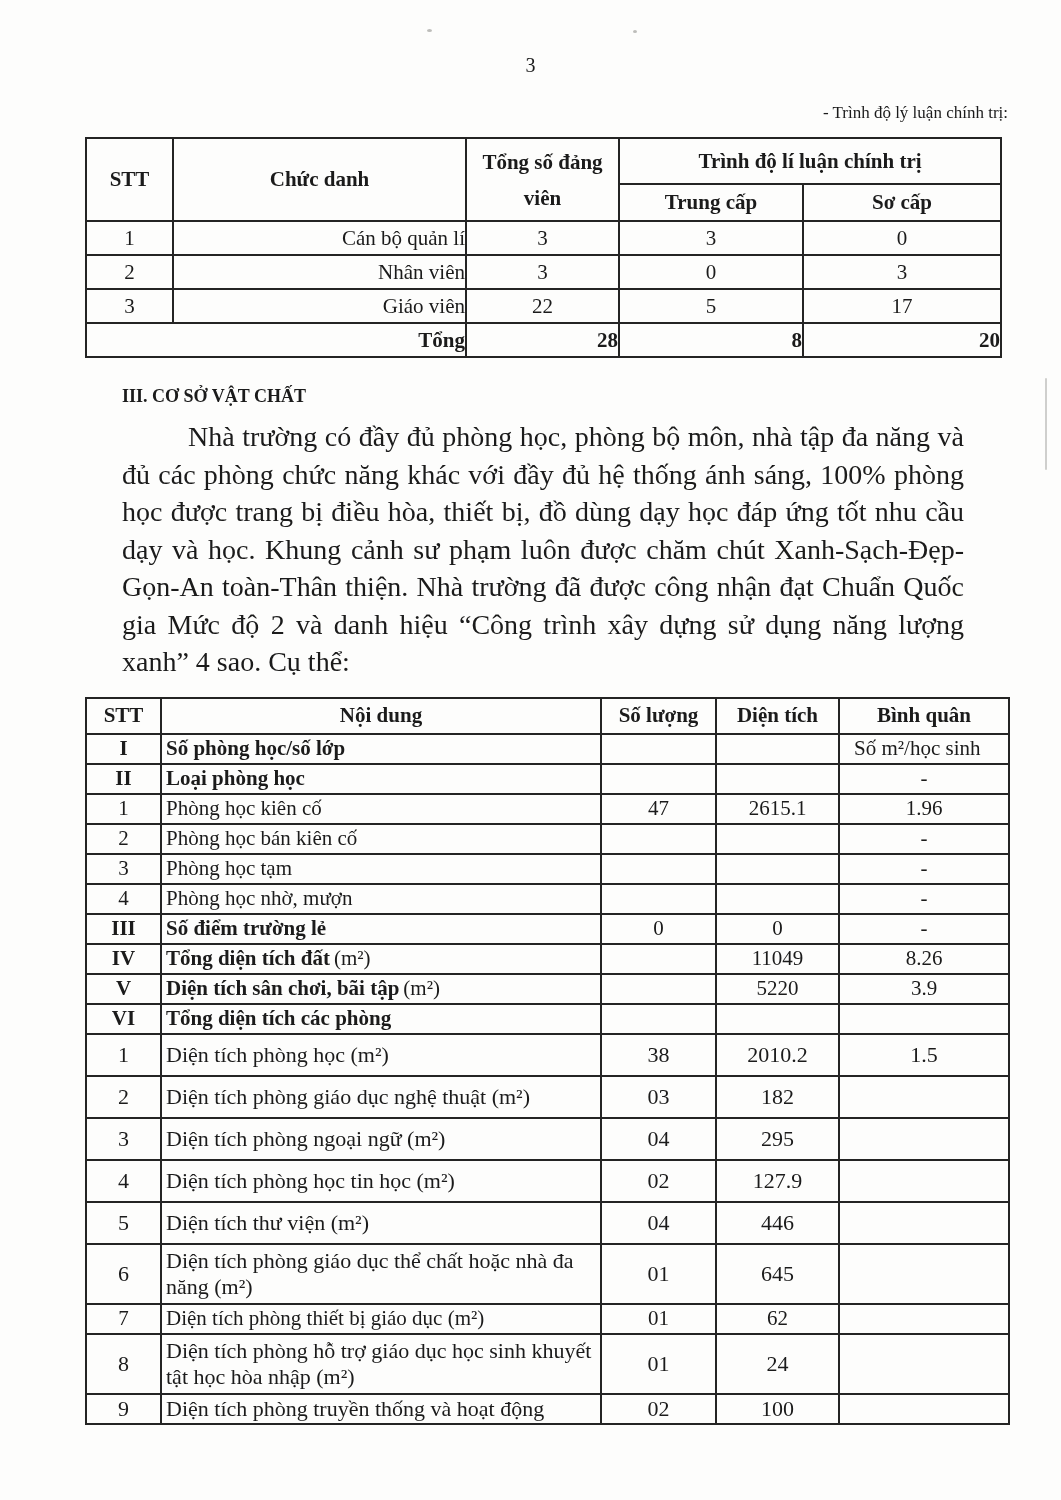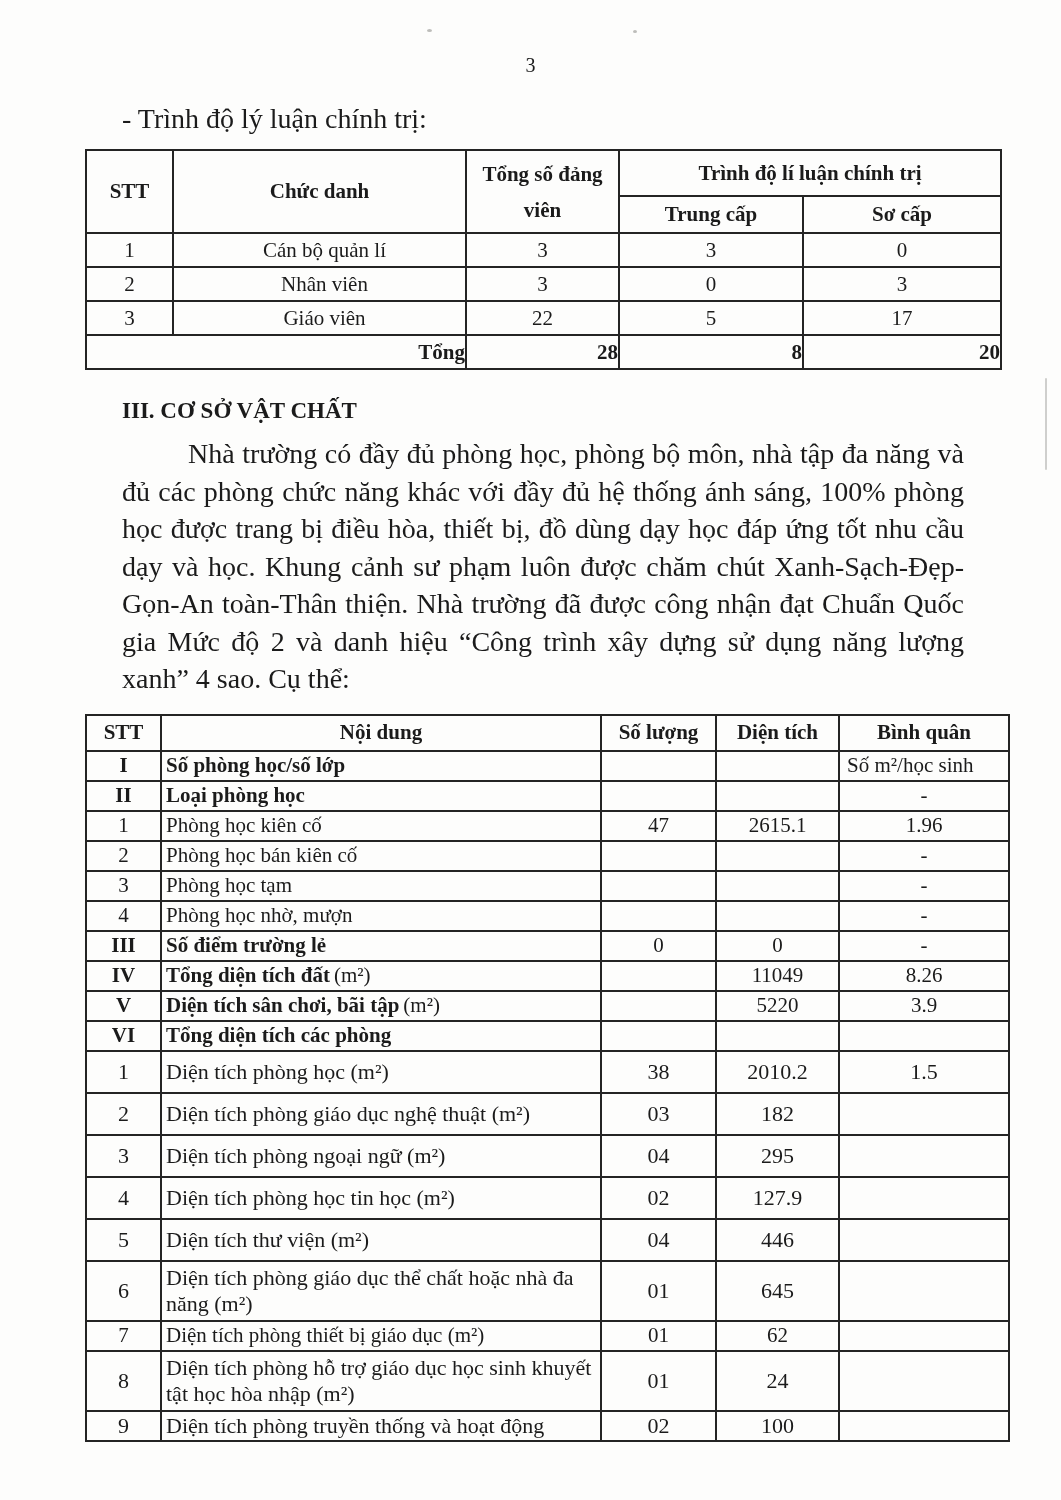--- a/index.html
+++ b/index.html
@@ -22,7 +22,8 @@
 
   .intro-line {
     margin: 26px 0 0 37px;
-    font-size: 28px;
+    font-size: 17px;
+    text-align: right;
   }
 
   

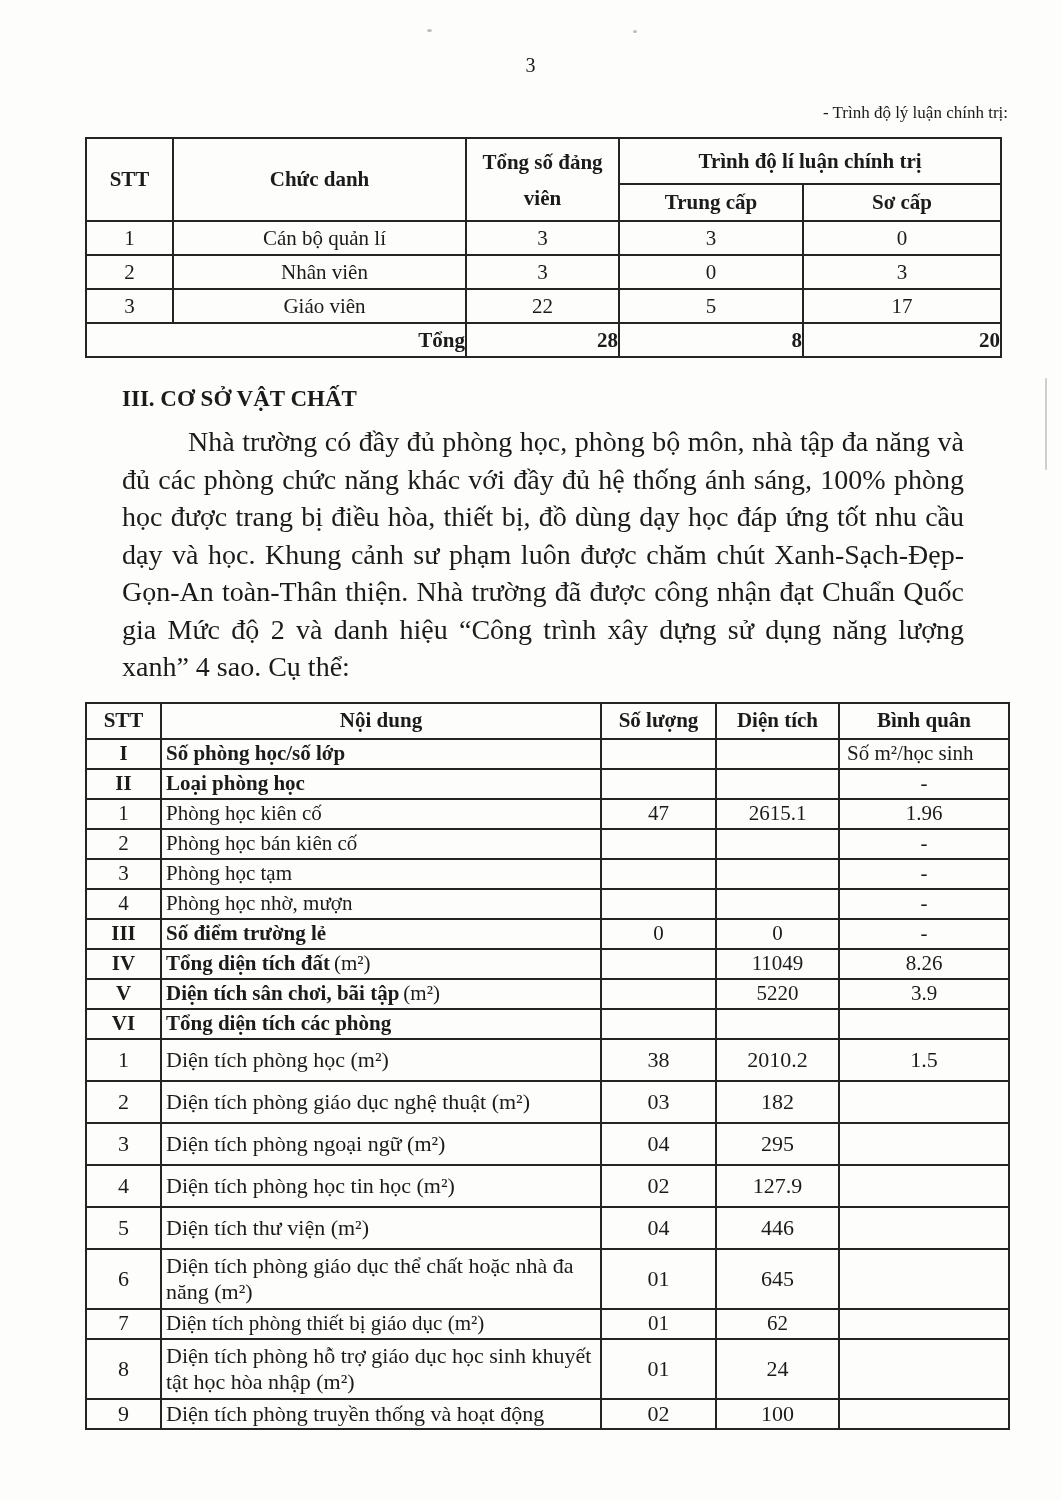--- a/index.html
+++ b/index.html
@@ -40,7 +40,7 @@
   .t1 .col-tot  { width: 153px; }
   .t1 .col-int  { width: 184px; }
   .t1 .col-ele  { width: 198px; }
-  .t1 .cell-left { text-align: center; padding-left: 10px; }
+  .t1 .cell-left { text-align: right; padding-left: 10px; }
   .t1 .total-row td { font-weight: bold; text-align: right; }
   .t1 .h-wrap { line-height: 36px; }
 

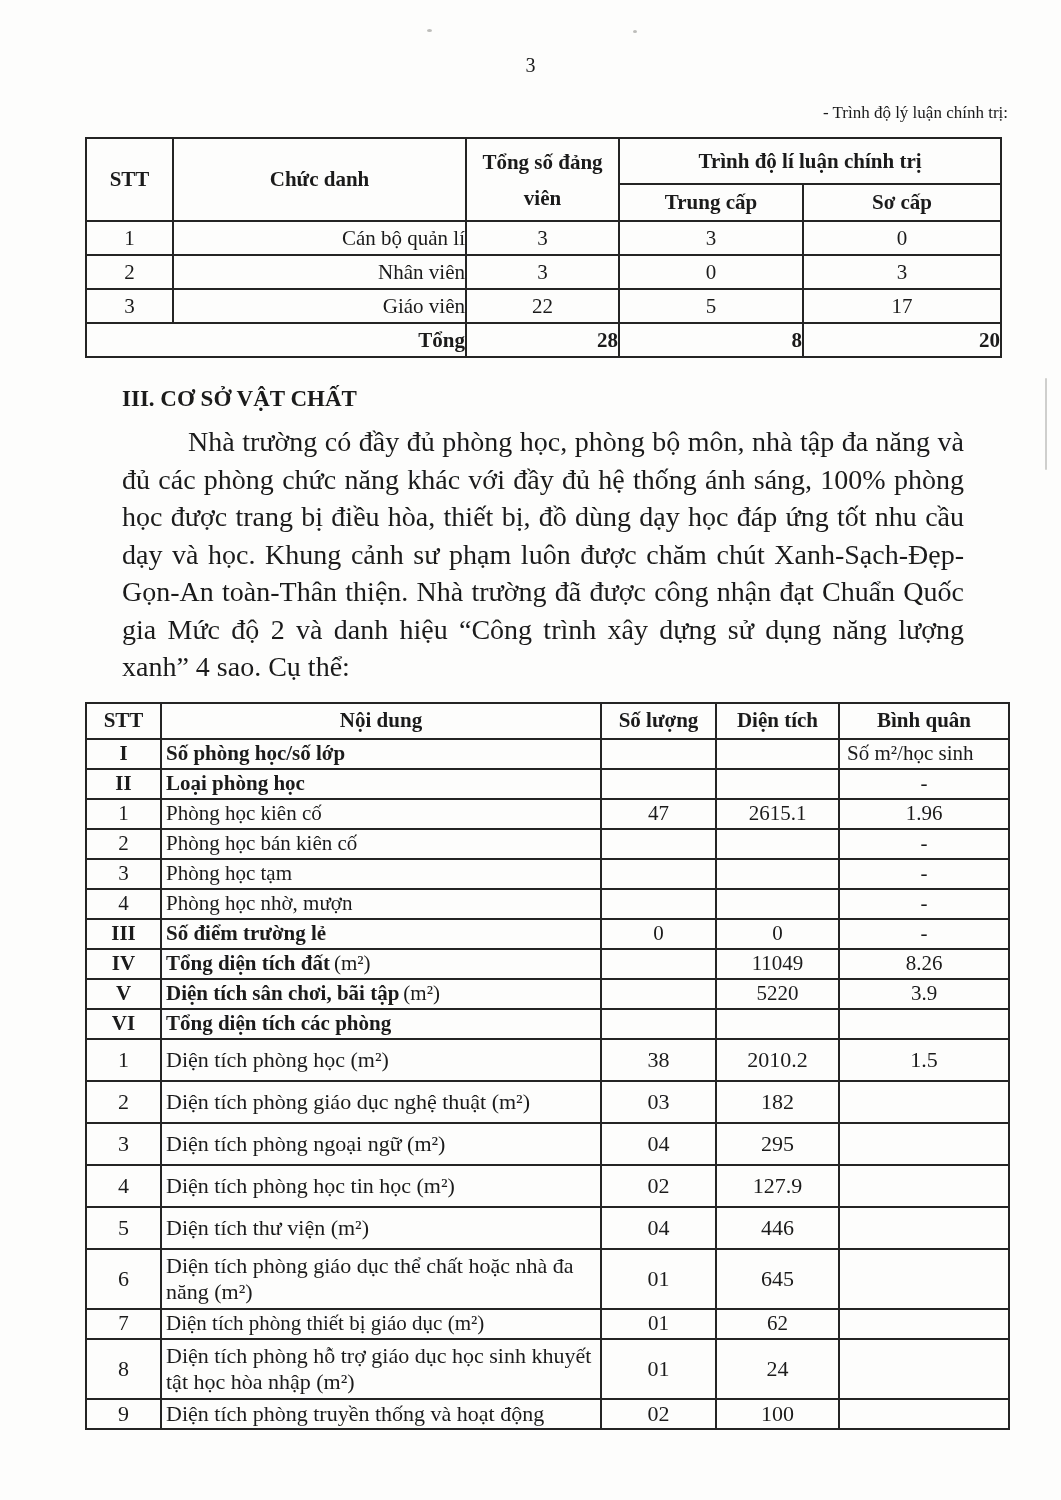--- a/index.html
+++ b/index.html
@@ -47,7 +47,7 @@
   
   .section-heading {
     margin: 28px 0 0 37px;
-    font-size: 23px;
+    font-size: 18px;
     font-weight: bold;
   }
   .body-paragraph {

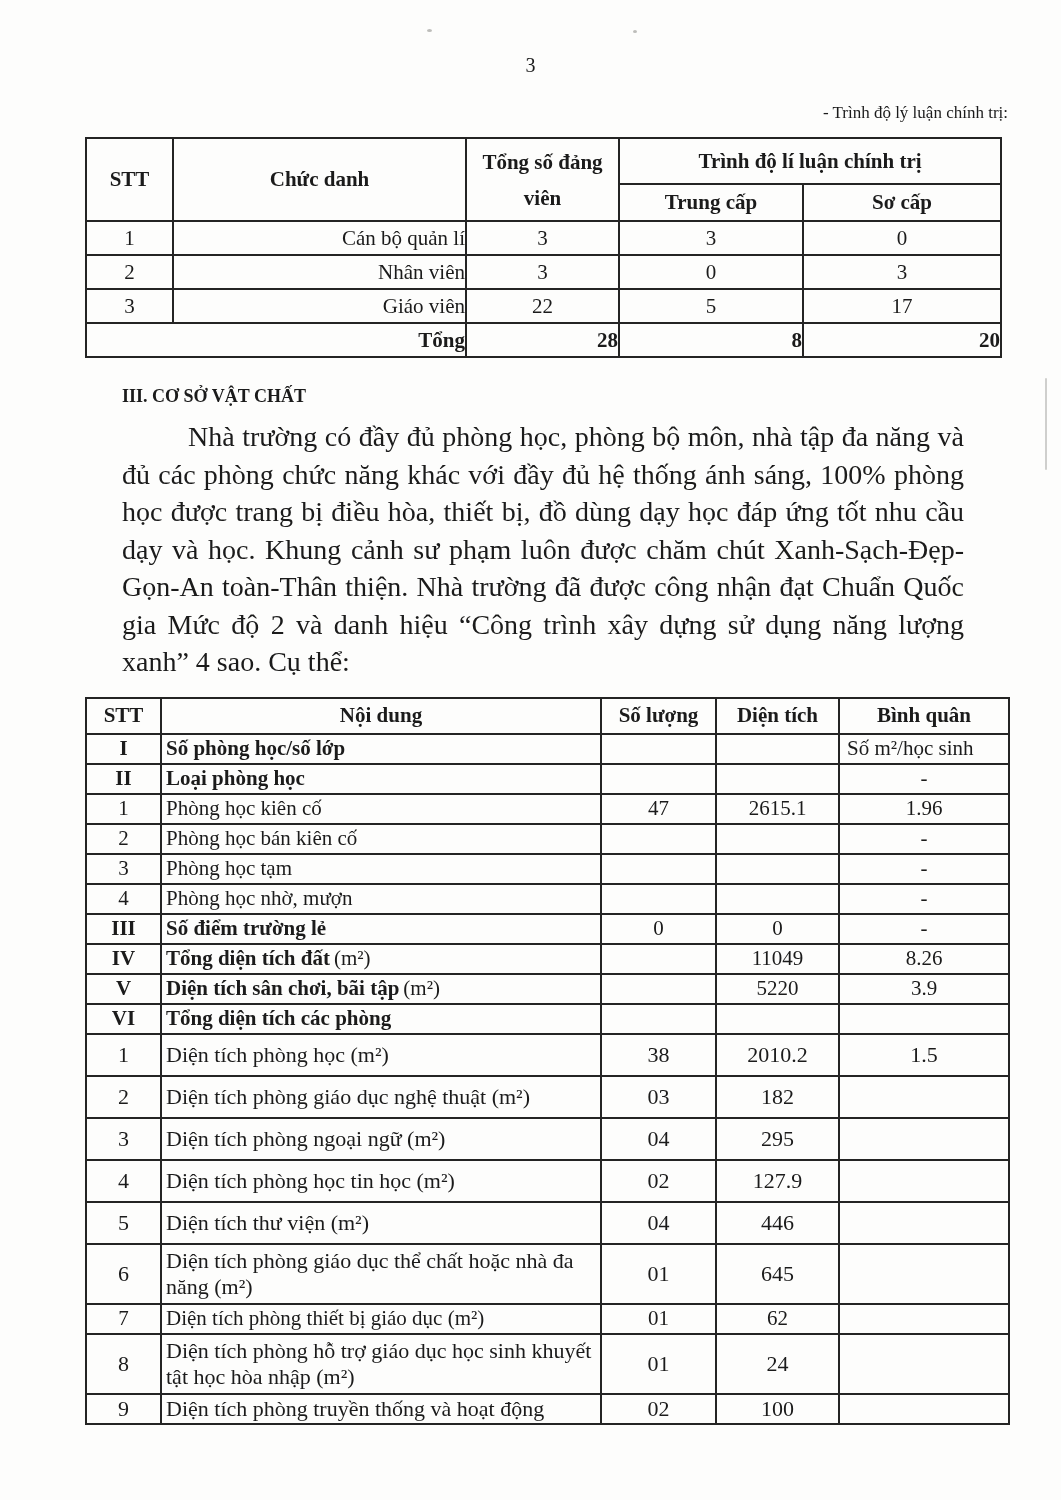--- a/index.html
+++ b/index.html
@@ -75,7 +75,7 @@
   .t2 tr.last td { height: 30px; font-size: 22px; }
   .t2 tr.rb .cell-stt, .t2 tr.rb .cell-label { font-weight: bold; }
   .t2 .unit { font-weight: normal; margin-left: 4px; text-align: right; }
-  .t2 .cell-fit { text-align: left; padding-left: 7px; font-size: 21px; }
+  .t2 .cell-fit { text-align: left; padding-left: 14px; font-size: 21px; }
 
   
   .artifact-vline {

